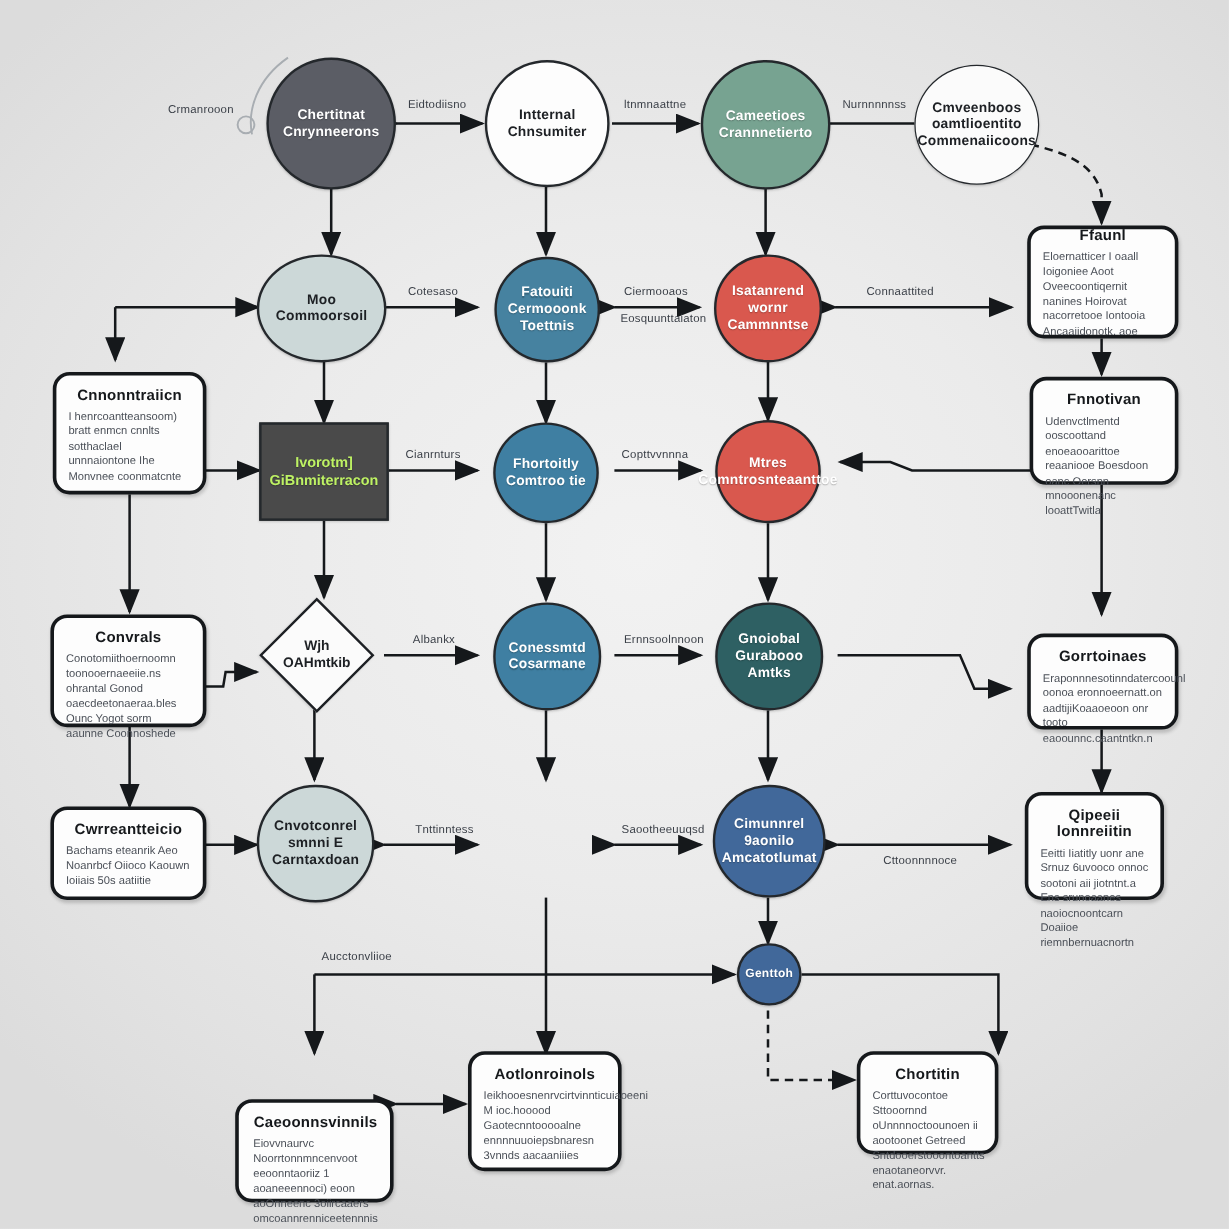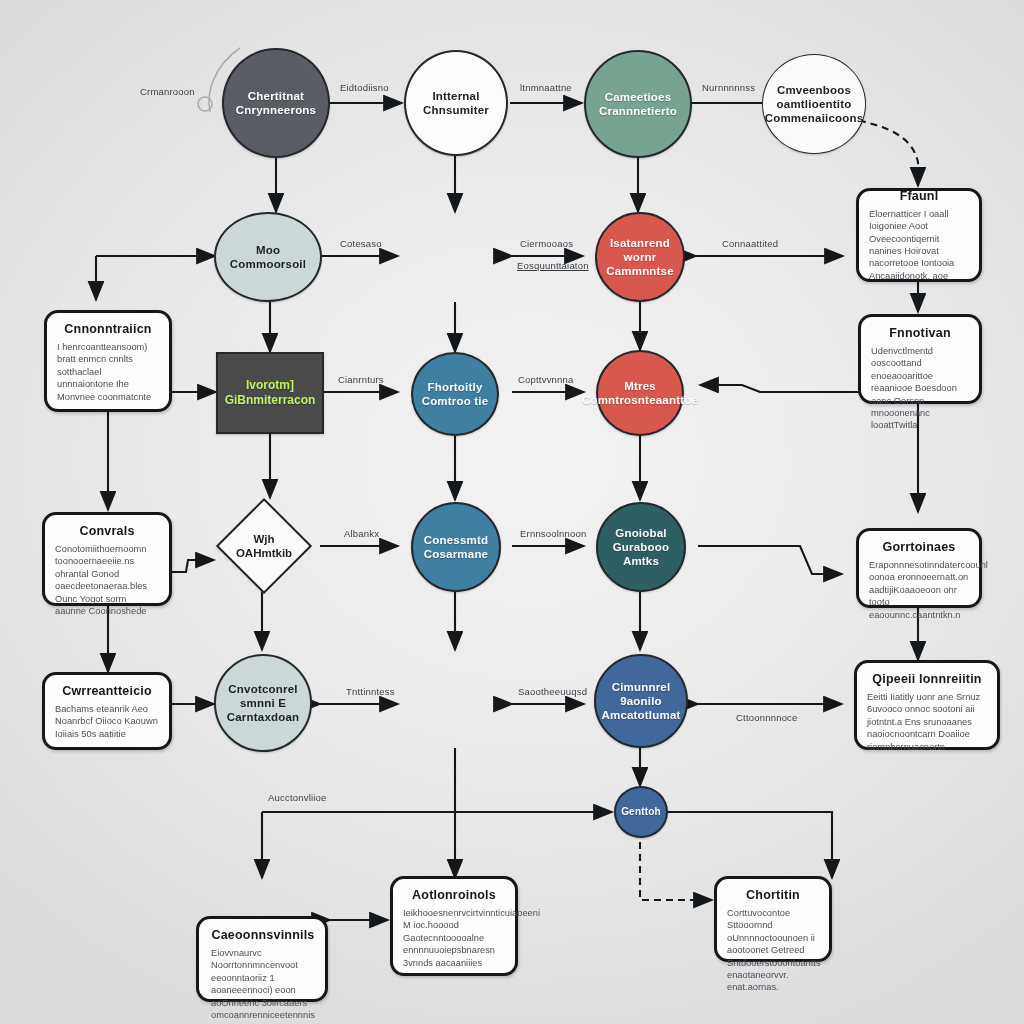--- a/index.html
+++ b/index.html
@@ -201,6 +201,9 @@
     <div class="lbl">Moo<br>Commoorsoil</div>
   </div>
 
+  <div class="node circ light" style="left:412px;top:214px;width:88px;height:88px;background:#4682a0;">
+    <div class="lbl">Fatouiti<br>Cermooonk<br>Toettnis</div>
+  </div>
 
   <div class="node circ light" style="left:595px;top:212px;width:90px;height:90px;background:#d9584e;">
     <div class="lbl">Isatanrend<br>wornr<br>Cammnntse</div>

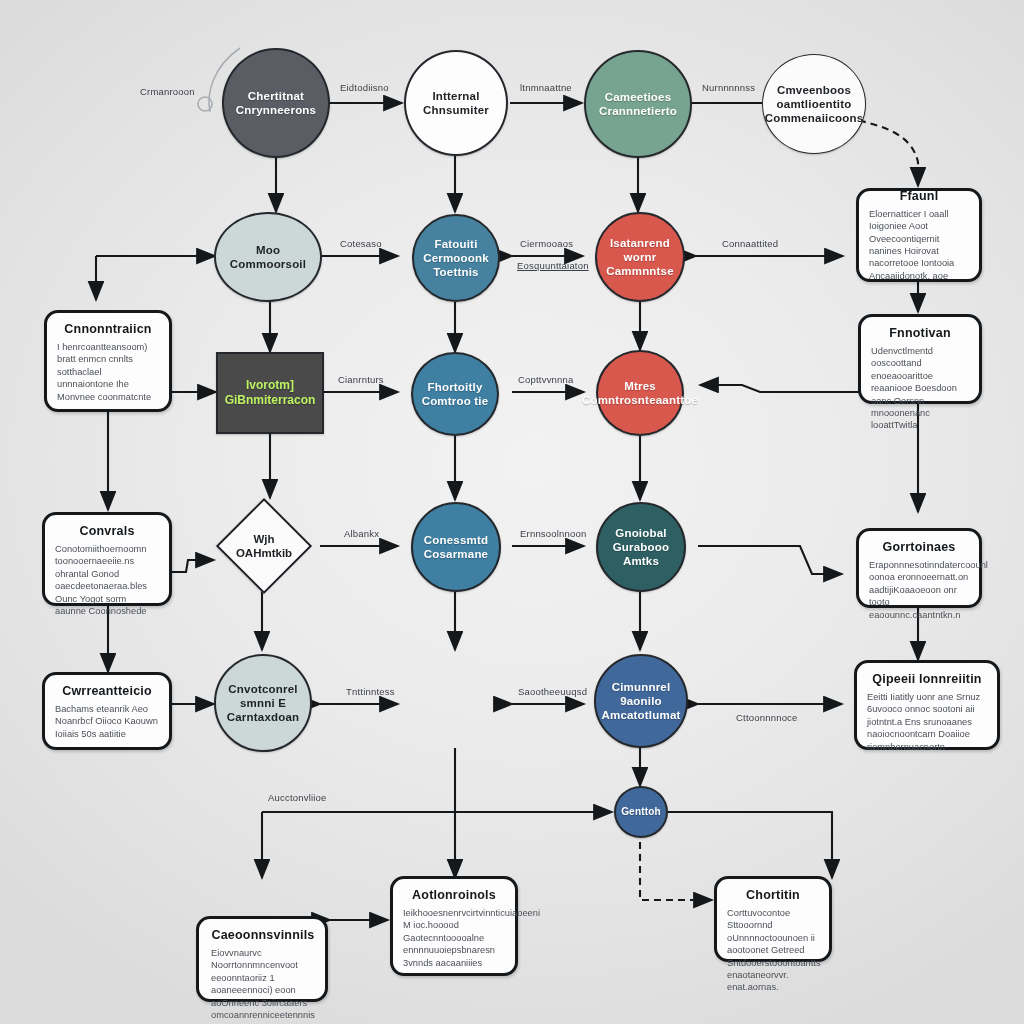--- a/index.html
+++ b/index.html
@@ -305,7 +305,7 @@
 
   <div class="edge-label" style="left:340px;top:238px;">Cotesaso</div>
   <div class="edge-label" style="left:520px;top:238px;">Ciermooaos</div>
-  <div class="edge-label" style="left:517px;top:260px;text-decoration:underline;">Eosquunttaiaton</div>
+  <div class="edge-label" style="left:517px;top:260px;">Eosquunttaiaton</div>
   <div class="edge-label" style="left:722px;top:238px;">Connaattited</div>
 
   <div class="edge-label" style="left:338px;top:374px;">Cianrnturs</div>

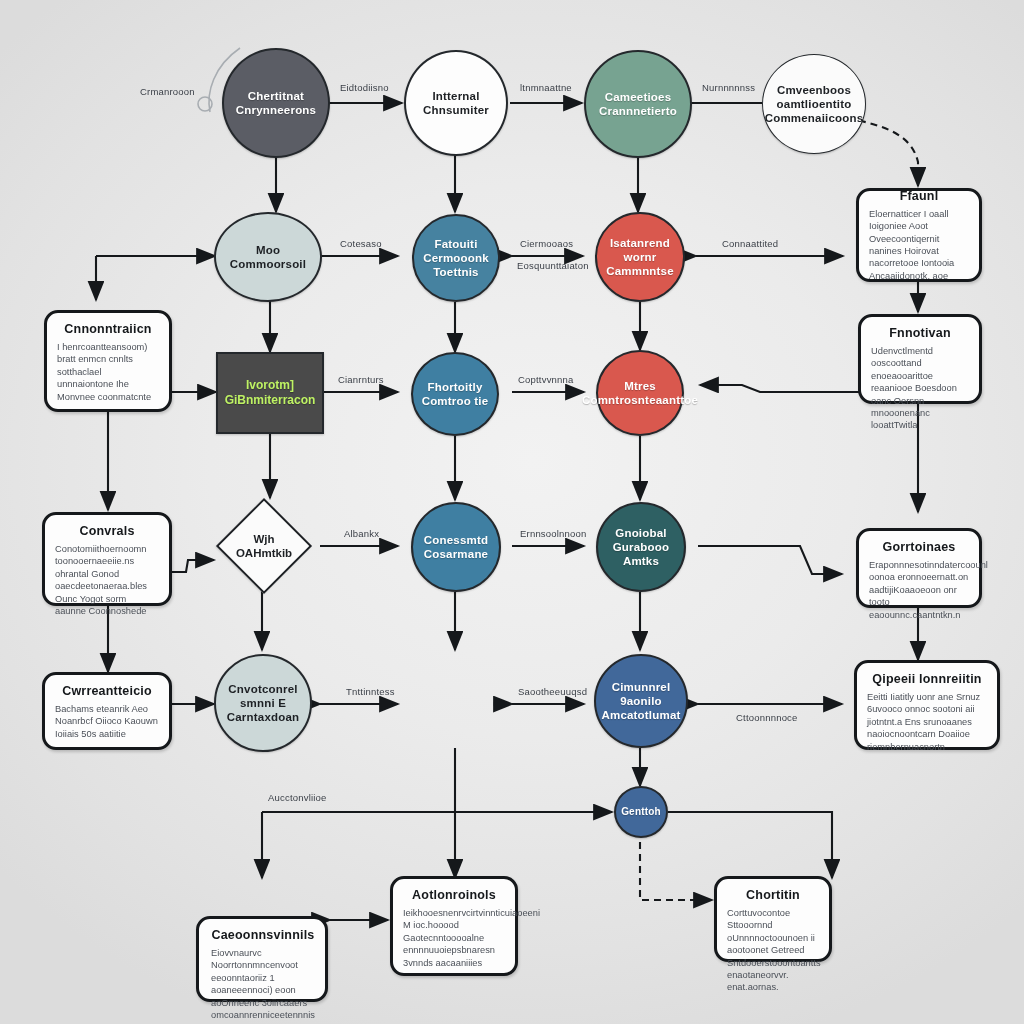--- a/index.html
+++ b/index.html
@@ -278,7 +278,7 @@
     <div class="body">Eraponnnesotinndatercoounl oonoa eronnoeernatt.on aadtijiKoaaoeoon onr tooto eaoounnc.caantntkn.n</div>
   </div>
 
-  <div class="node box" style="left:854px;top:660px;width:146px;height:90px;">
+  <div class="node box" style="left:854px;top:660px;width:116px;height:90px;">
     <div class="title">Qipeeii lonnreiitin</div>
     <div class="body">Eeitti Iiatitly uonr ane Srnuz 6uvooco onnoc sootoni aii jiotntnt.a Ens srunoaanes naoiocnoontcarn Doaiioe riemnbernuacnortn</div>
   </div>

